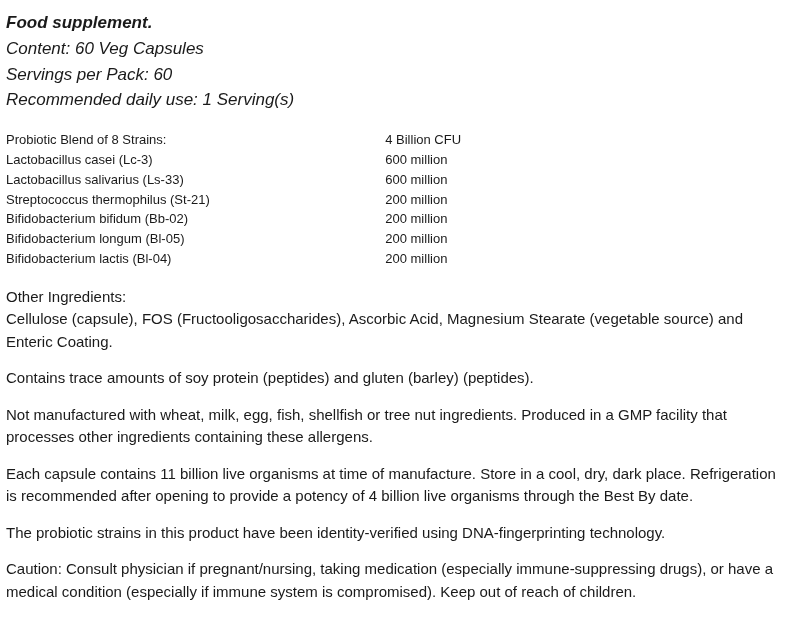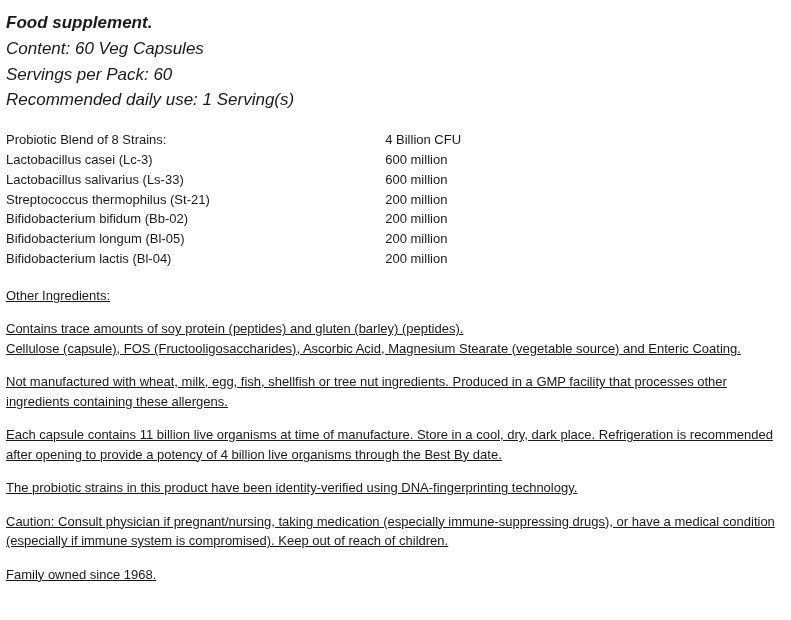--- a/index.html
+++ b/index.html
@@ -55,10 +55,9 @@
 
   .para {
     margin: 0 0 0 0;
-    font-size: 13px;
+    font-size: 15px;
     line-height: 1.5;
     max-width: 785px;
-    text-decoration: underline;
   }
   .para + .para {
     margin-top: 14px;

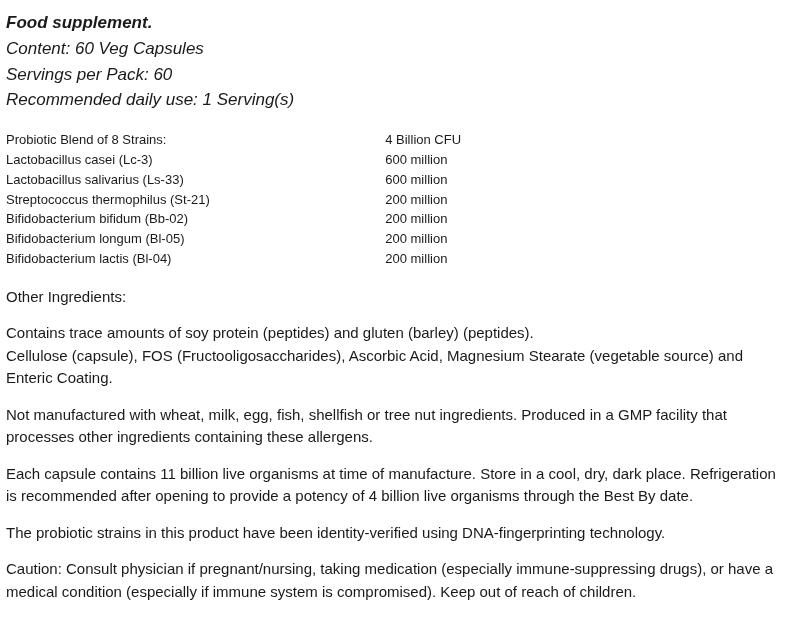--- a/index.html
+++ b/index.html
@@ -119,9 +119,9 @@
   <div class="spacer-16"></div>
 
   <div class="para tight-label">Other Ingredients:</div>
+  <div class="para other-ing-list" style="margin-top:0;">Cellulose (capsule), FOS (Fructooligosaccharides), Ascorbic Acid, Magnesium Stearate (vegetable source) and Enteric Coating.</div>
+
   <div class="para">Contains trace amounts of soy protein (peptides) and gluten (barley) (peptides).</div>
-
-  <div class="para other-ing-list" style="margin-top:0;">Cellulose (capsule), FOS (Fructooligosaccharides), Ascorbic Acid, Magnesium Stearate (vegetable source) and Enteric Coating.</div>
   <div class="para">Not manufactured with wheat, milk, egg, fish, shellfish or tree nut ingredients. Produced in a GMP facility that processes other ingredients containing these allergens.</div>
   <div class="para">Each capsule contains 11 billion live organisms at time of manufacture. Store in a cool, dry, dark place. Refrigeration is recommended after opening to provide a potency of 4 billion live organisms through the Best By date.</div>
   <div class="para">The probiotic strains in this product have been identity-verified using DNA-fingerprinting technology.</div>

